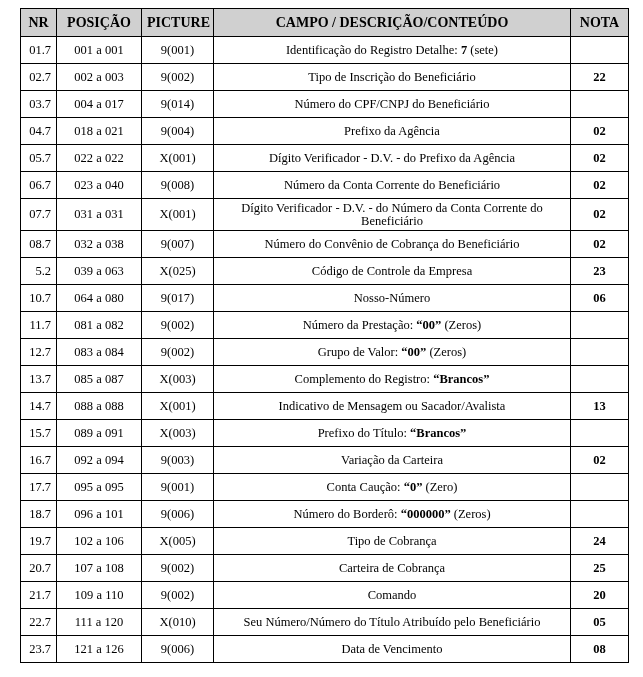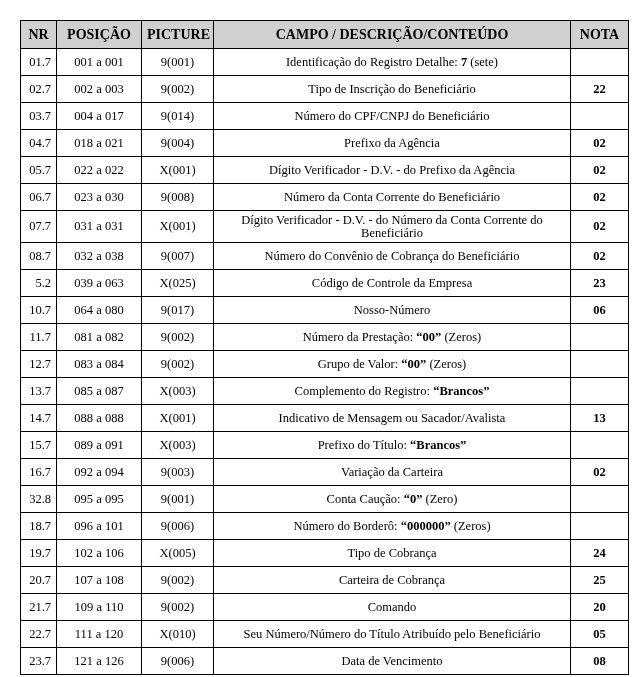--- a/index.html
+++ b/index.html
@@ -17,7 +17,7 @@
     table.spec {
       position: absolute;
       left: 20px;
-      top: 20px;
+      top: 8px;
       width: 608px;
       border-collapse: collapse;
       table-layout: fixed;

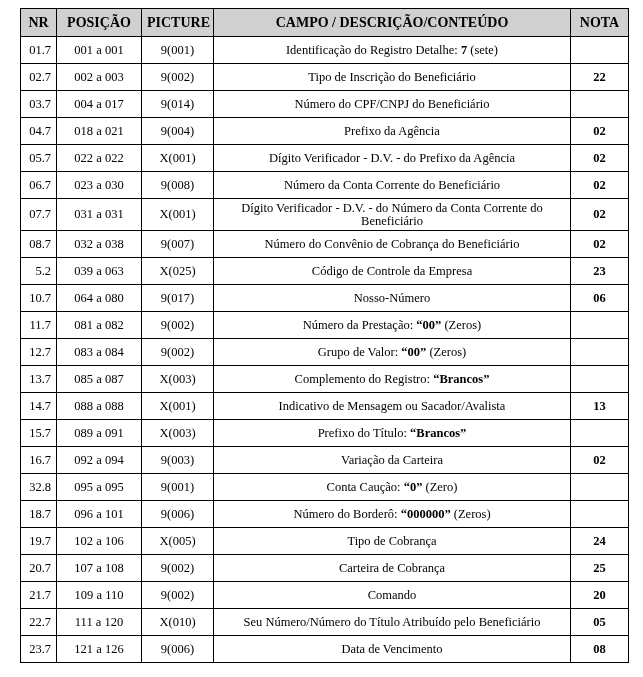--- a/index.html
+++ b/index.html
@@ -112,7 +112,7 @@
       </tr>
       <tr>
         <td class="c-nr">06.7</td>
-        <td class="c-pos">023 a 030</td>
+        <td class="c-pos">023 a 040</td>
         <td class="c-pic">9(008)</td>
         <td class="c-desc"><span>Número da Conta Corrente do Beneficiário</span><span class="bold"></span><span></span></td>
         <td class="c-nota">02</td>

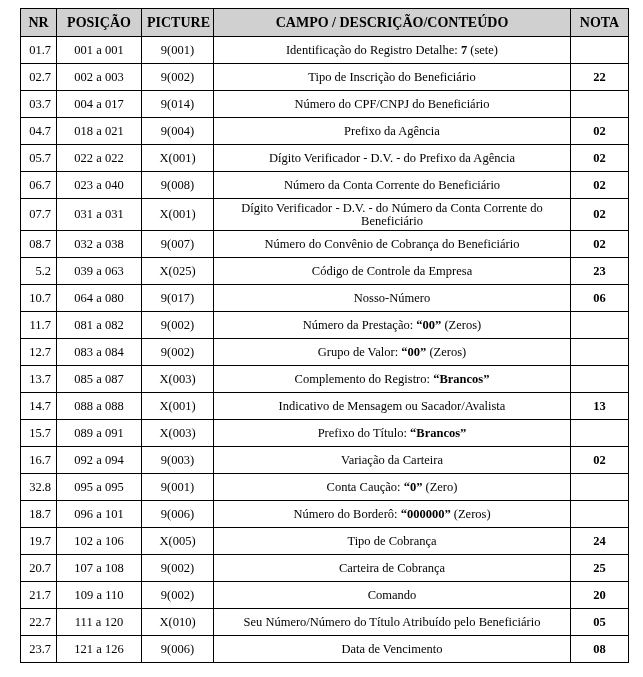--- a/index.html
+++ b/index.html
@@ -188,7 +188,7 @@
         <td class="c-nota">02</td>
       </tr>
       <tr>
-        <td class="c-nr">32.8</td>
+        <td class="c-nr">17.7</td>
         <td class="c-pos">095 a 095</td>
         <td class="c-pic">9(001)</td>
         <td class="c-desc"><span>Conta Caução: </span><span class="bold">“0”</span><span> (Zero)</span></td>

